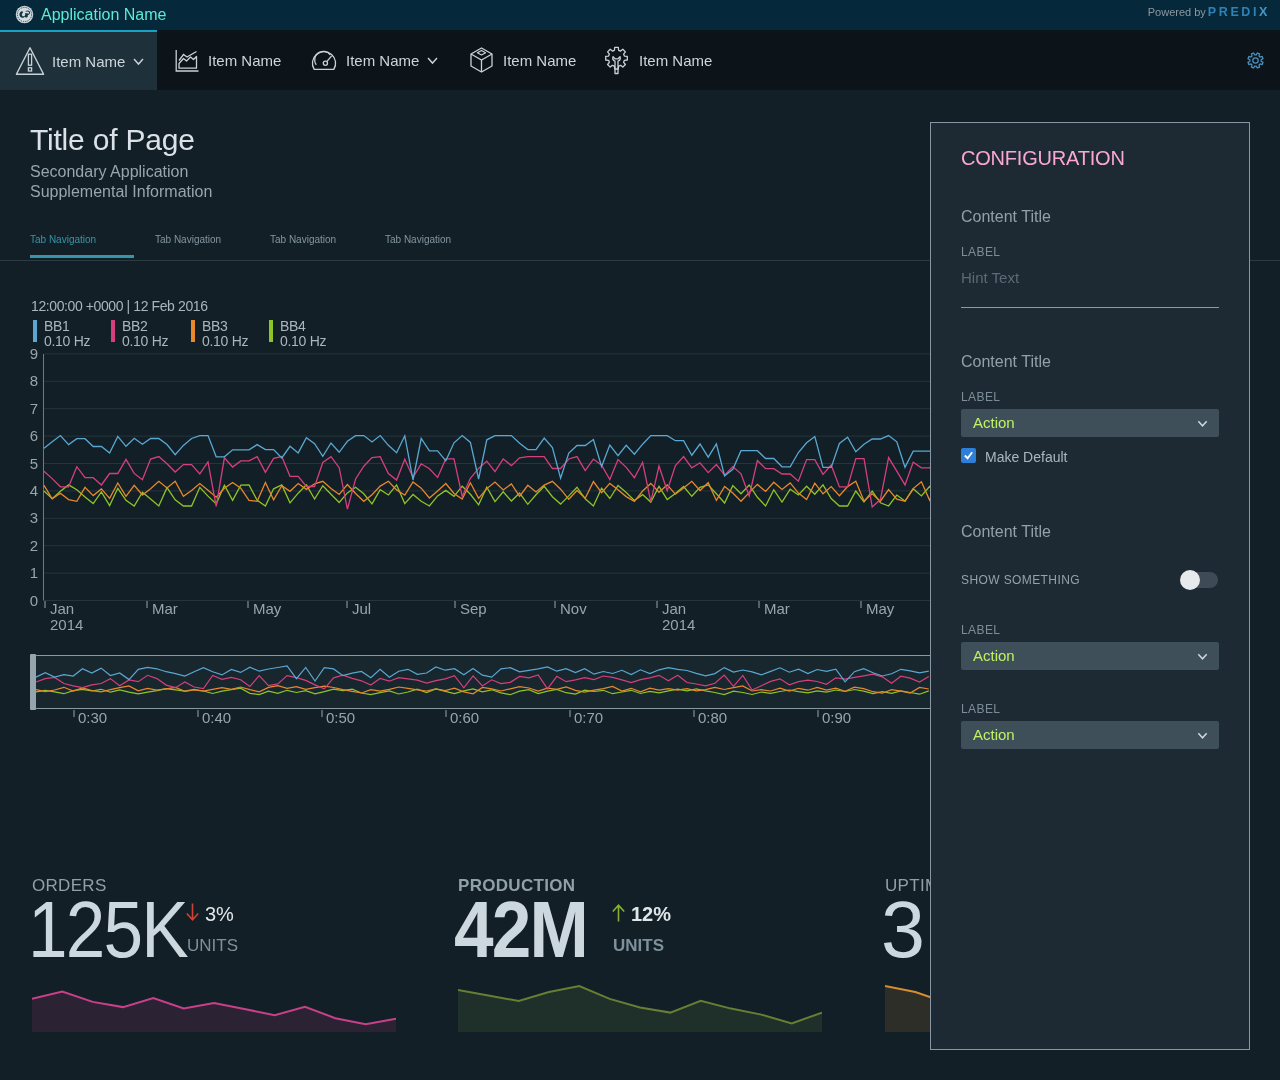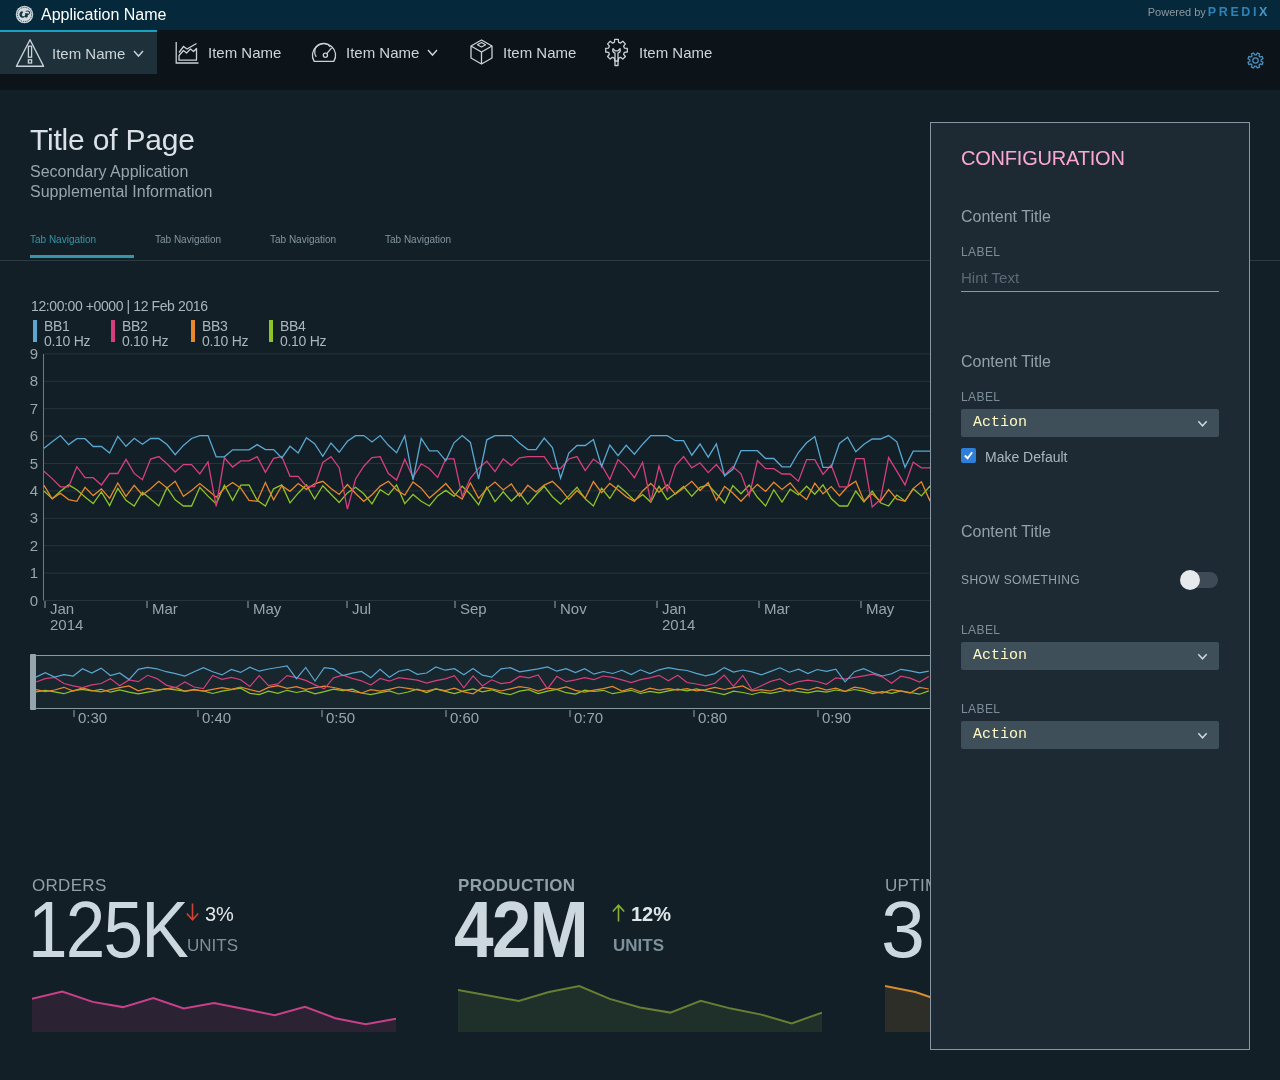--- a/index.html
+++ b/index.html
@@ -10,7 +10,7 @@
 
 .topbar { position:absolute; left:0; top:0; width:1280px; height:30px; background:#05293a; }
 .gelogo { position:absolute; left:15px; top:5px; width:19px; height:19px; }
-.appname { position:absolute; left:41px; top:6px; font-size:16px; color:#ffffff; }
+.appname { position:absolute; left:41px; top:6px; font-size:16px; color:#5eead4; }
 
 
 .navbar { position:absolute; left:0; top:30px; width:1280px; height:60px; background:#0c141a; }

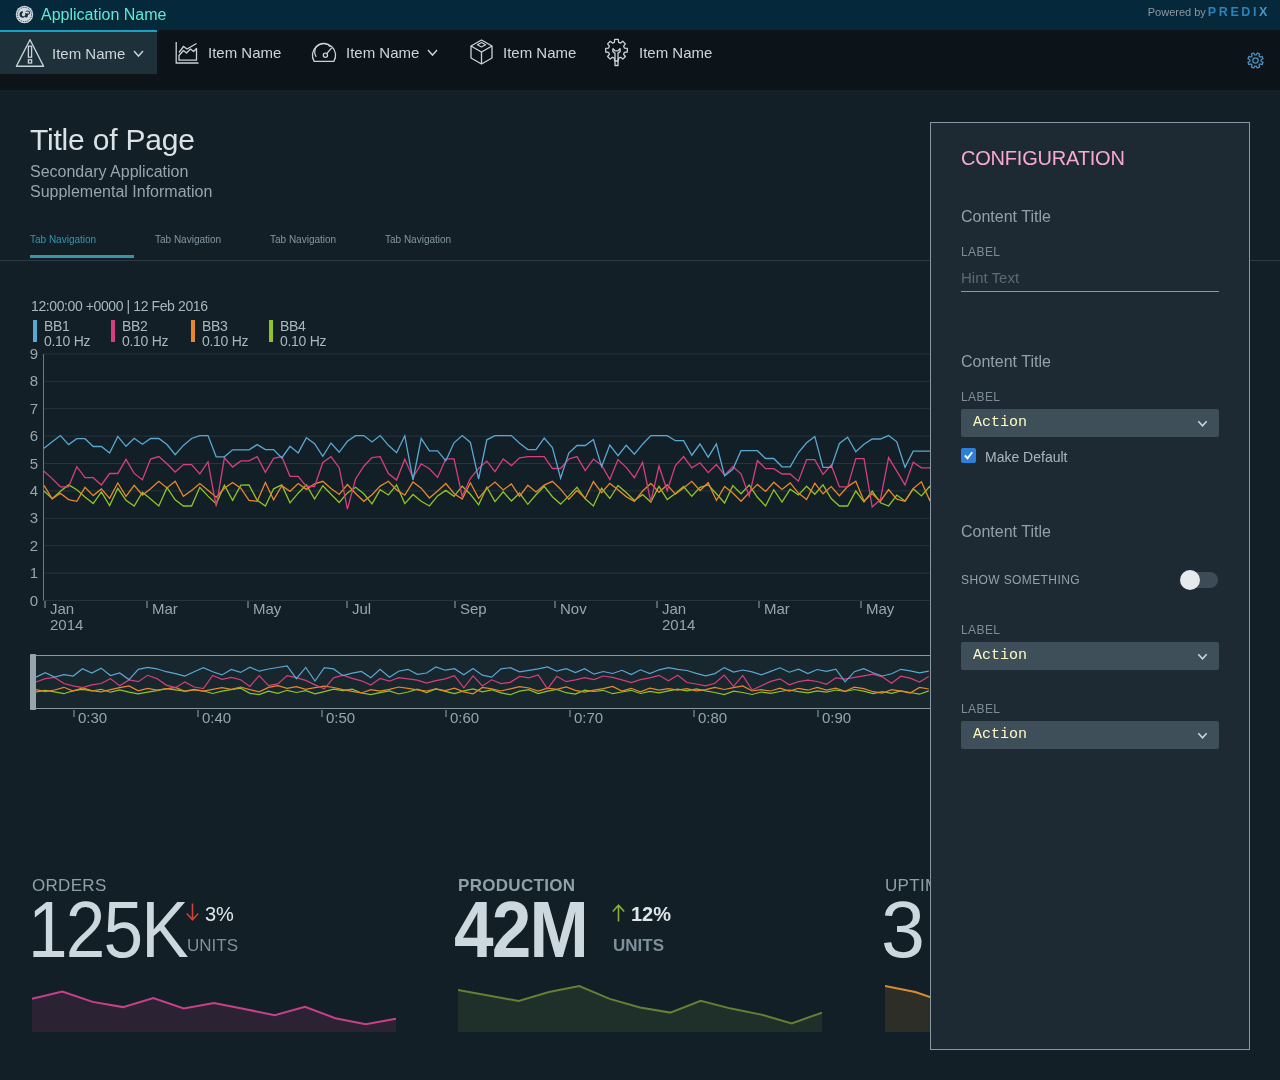--- a/index.html
+++ b/index.html
@@ -14,7 +14,7 @@
 
 
 .navbar { position:absolute; left:0; top:30px; width:1280px; height:60px; background:#0c141a; }
-.nav { position:absolute; top:30px; height:44px; display:flex; align-items:center; color:#ccd5da; font-size:15px; }
+.nav { position:absolute; top:30px; height:60px; display:flex; align-items:center; color:#ccd5da; font-size:15px; }
 .nav svg { flex:none; }
 .nav .lbl { margin-left:7px; }
 .nav .chev { margin-left:6px; }

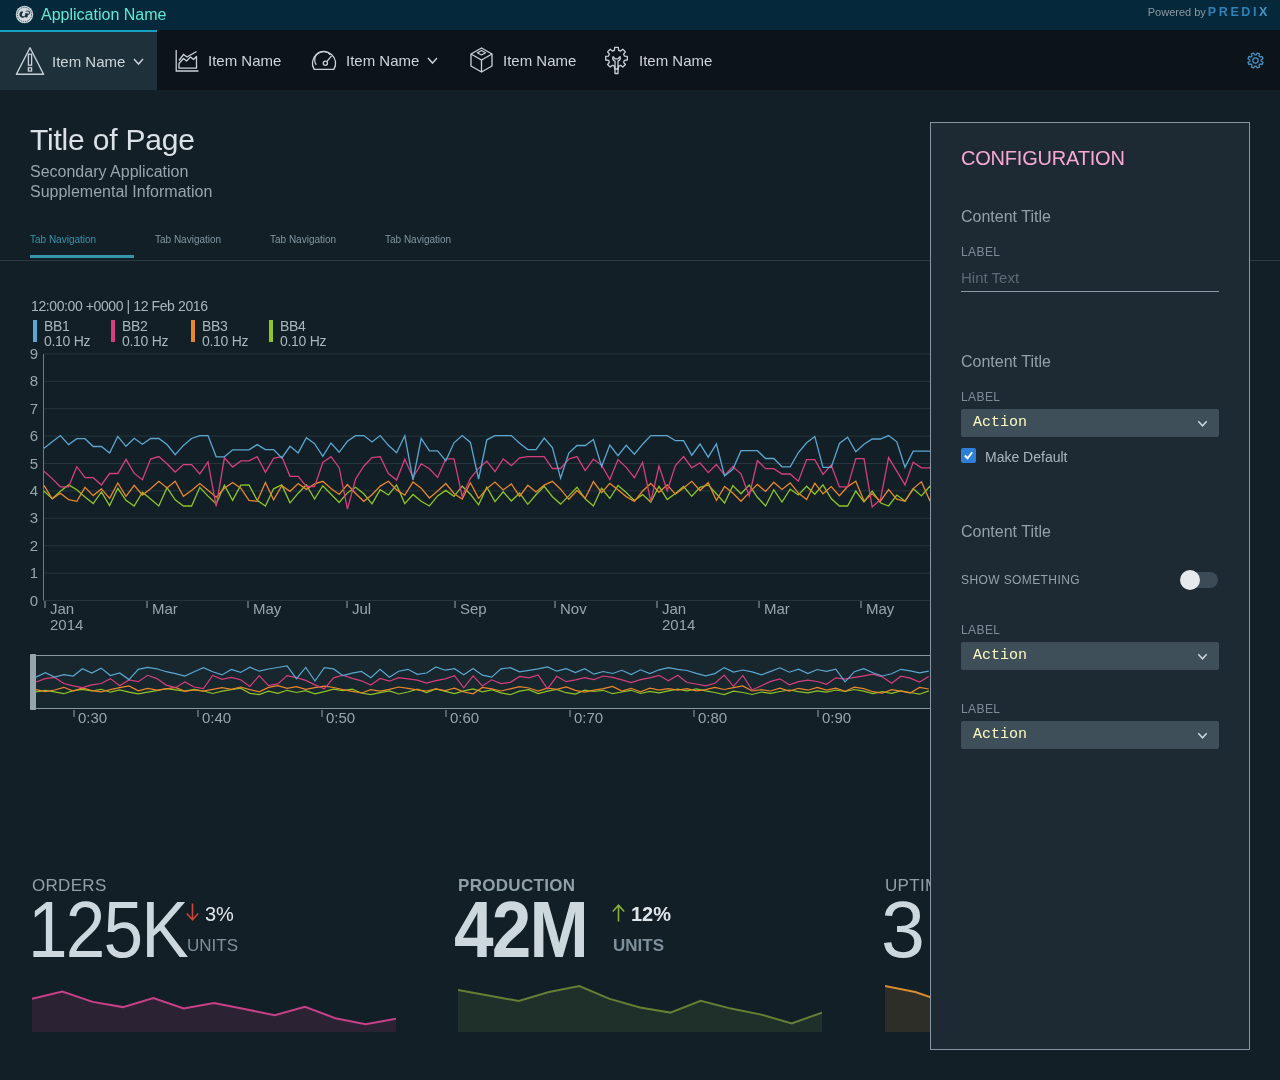--- a/index.html
+++ b/index.html
@@ -53,7 +53,7 @@
 .ct { position:absolute; left:31px; font-size:16px; color:#91a0a9; }
 .lab { position:absolute; left:31px; font-size:12px; color:#7d8d97; letter-spacing:0.4px; }
 .hint { position:absolute; left:31px; top:269px; width:258px; font-size:15px; color:#5a6b75;
-  border-bottom:1px solid #8a99a3; padding-bottom:5px; }
+  border-bottom:1px solid #8a99a3; padding-bottom:21px; }
 .dd { position:absolute; left:31px; width:258px; height:28px; background:#3e4f59; border-radius:2px; }
 .dd .dtxt { position:absolute; left:12px; top:5px; font-size:15px; color:#fef9c3;font-family:Liberation Mono, monospace; }
 .dd svg { position:absolute; right:10px; top:8px; }

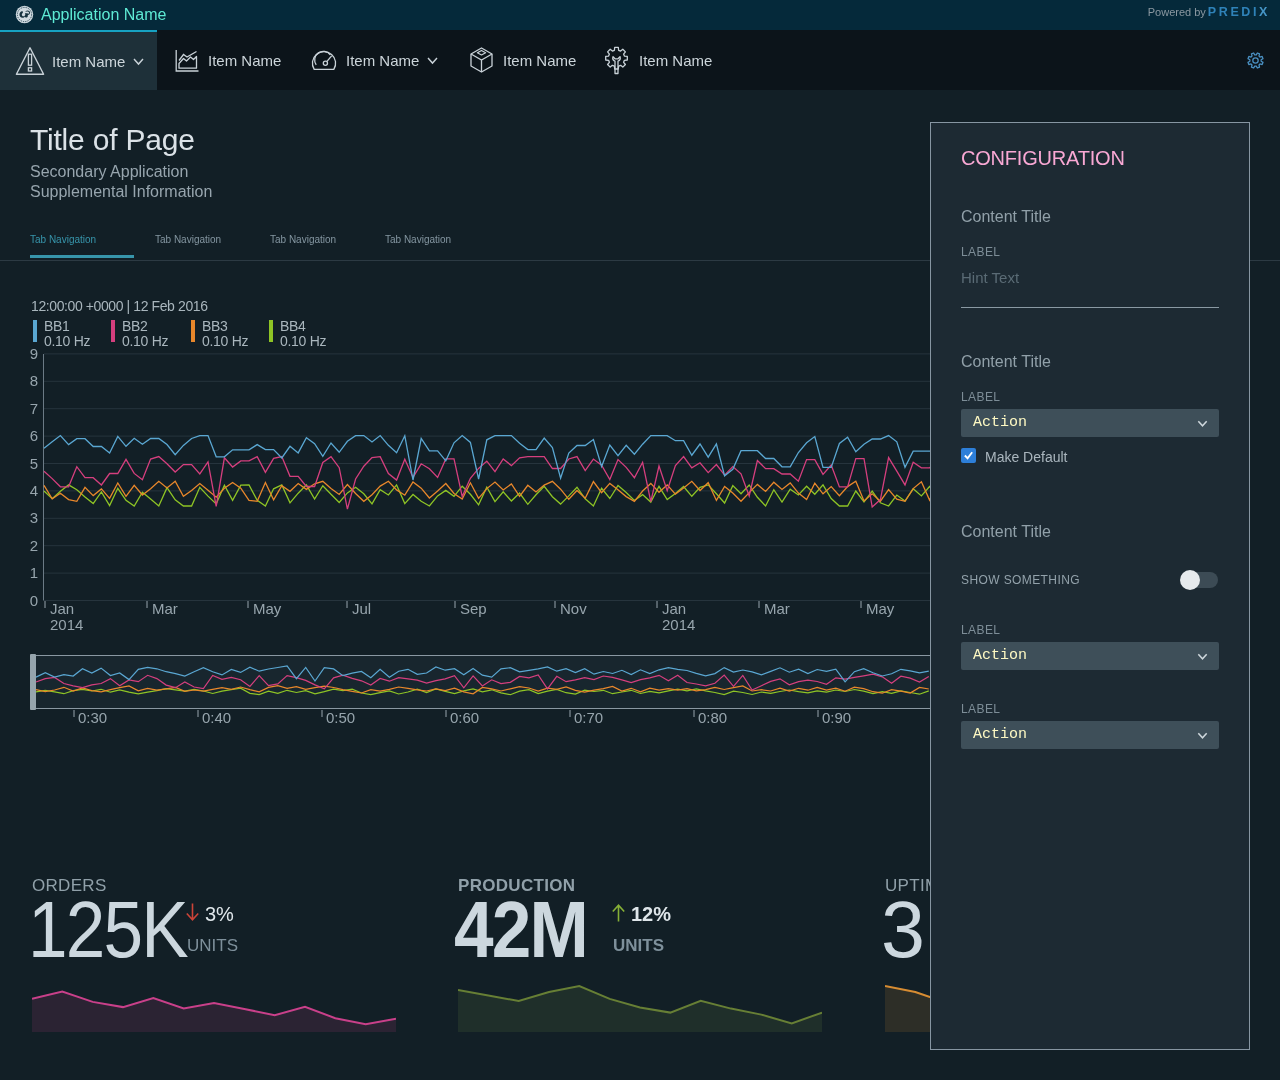--- a/index.html
+++ b/index.html
@@ -55,7 +55,7 @@
 .hint { position:absolute; left:31px; top:269px; width:258px; font-size:15px; color:#5a6b75;
   border-bottom:1px solid #8a99a3; padding-bottom:21px; }
 .dd { position:absolute; left:31px; width:258px; height:28px; background:#3e4f59; border-radius:2px; }
-.dd .dtxt { position:absolute; left:12px; top:5px; font-size:15px; color:#fef9c3;font-family:Liberation Mono, monospace; }
+.dd .dtxt { position:absolute; left:12px; top:5px; font-size:15px; color:#bef264; }
 .dd svg { position:absolute; right:10px; top:8px; }
 .cb { position:absolute; left:0; top:0; width:15px; height:15px; background:#2d7fd9; border-radius:2px; }
 .cblabel { position:absolute; left:24px; top:0px; font-size:14px; color:#aab6be; white-space:nowrap; }

